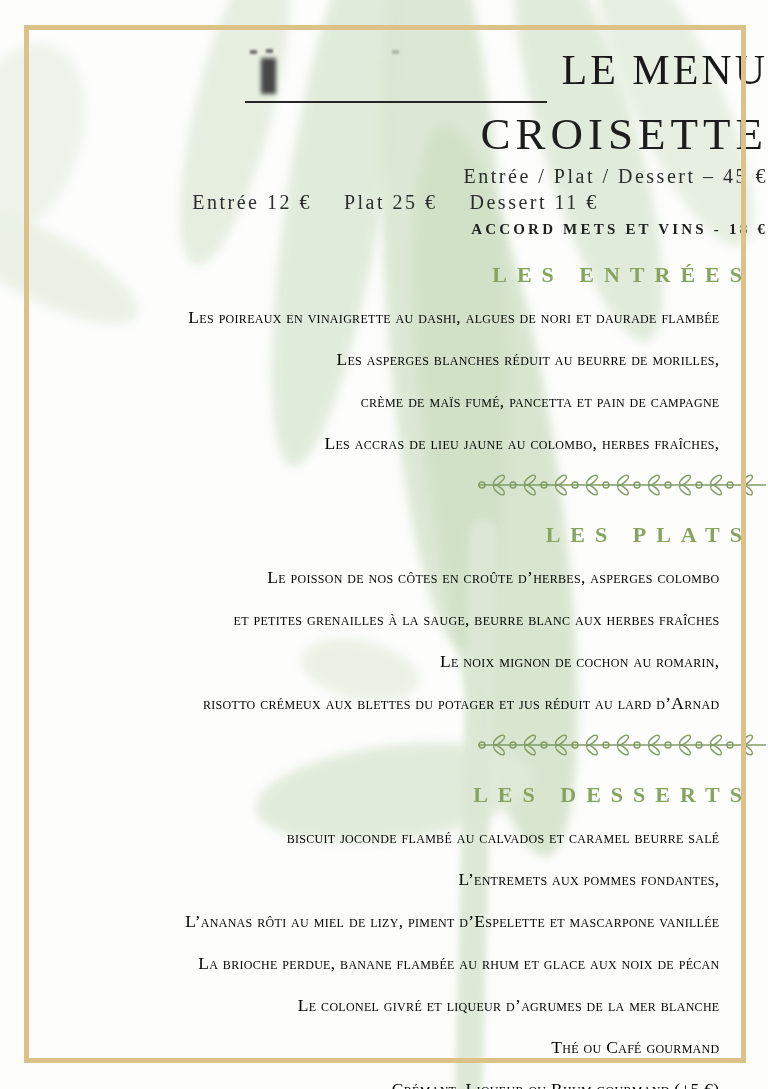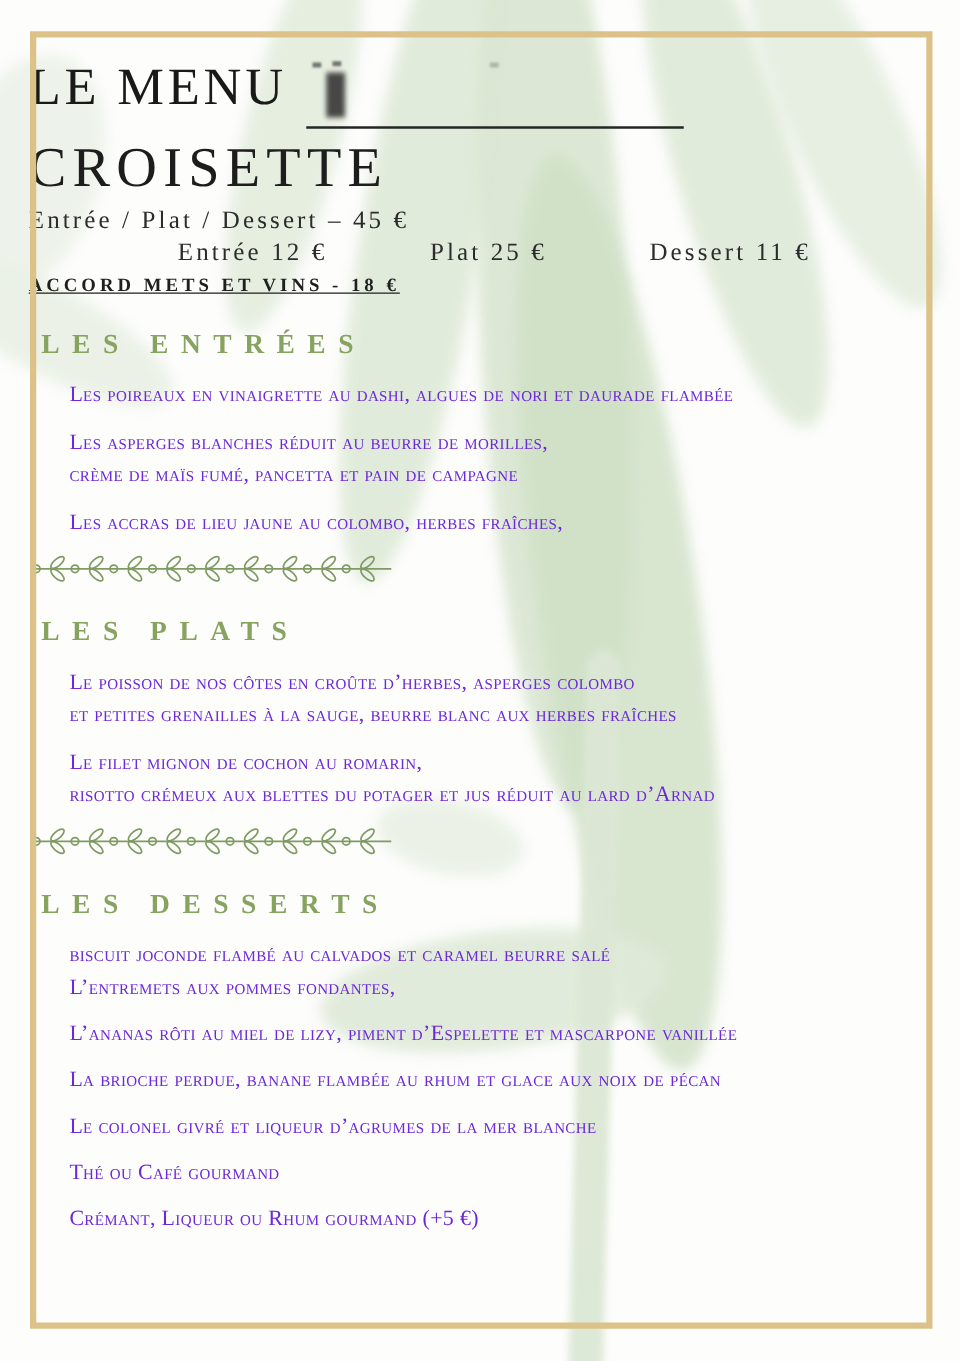--- a/index.html
+++ b/index.html
@@ -35,7 +35,7 @@
   .d1{left:250px;top:50px;} .d2{left:266px;top:49px;} .d3{left:392px;top:50px;opacity:.3;}
 
   
-  .content{position:absolute;inset:0;z-index:2;text-align:left;padding-top:47px;
+  .content{position:absolute;inset:0;z-index:2;text-align:right;padding-top:47px;
            color:#2f2f2f;padding-left:23px;}
   h1.title{margin:0;font-size:42px;line-height:46px;font-weight:500;letter-spacing:3px;color:#191919;}
   .title-rule{width:302px;height:2px;background:#262626;margin:8px auto 6px;}

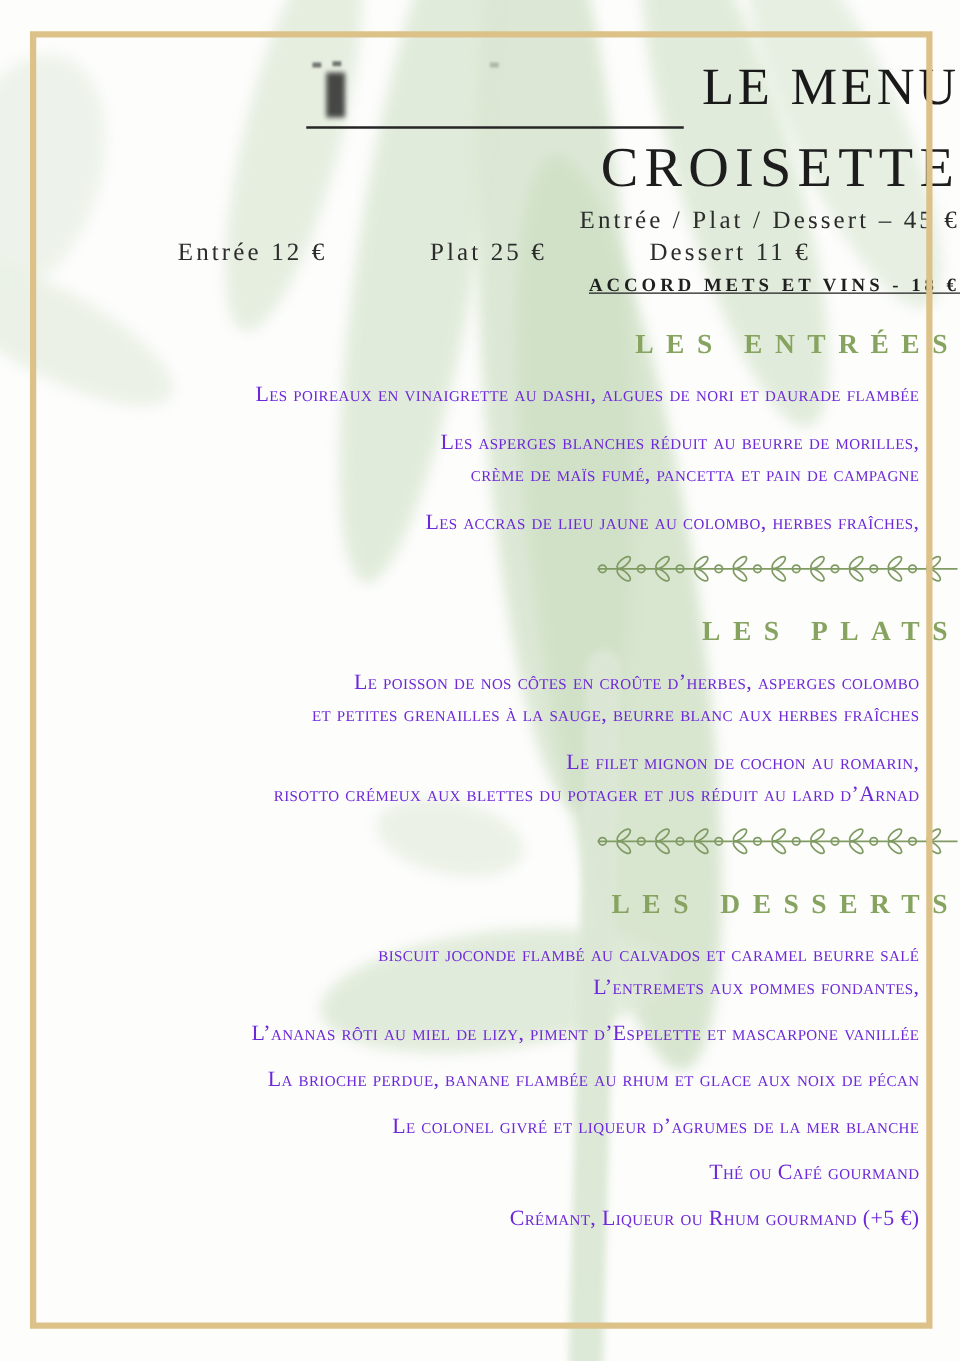--- a/index.html
+++ b/index.html
@@ -42,7 +42,7 @@
   h2.subtitle{margin:0;font-size:45px;line-height:50px;font-weight:500;letter-spacing:5px;color:#1d1d1d;}
   .formula{margin:5px 0 0;font-size:20px;line-height:24px;letter-spacing:2.5px;color:#2c2c2c;}
   .prices{margin:2px 0 0;font-size:20px;line-height:24px;letter-spacing:2.5px;color:#2c2c2c;
-          display:flex;justify-content:center;gap:82px;}
+          display:flex;justify-content:center;gap:32px;}
   .pairing{margin:6px 0 0;font-size:15px;line-height:18px;font-weight:700;letter-spacing:3.2px;color:#1f1f1f;text-decoration:underline;}
 
   h3.sec{margin:24px 0 14px;font-size:22px;line-height:26px;font-weight:700;

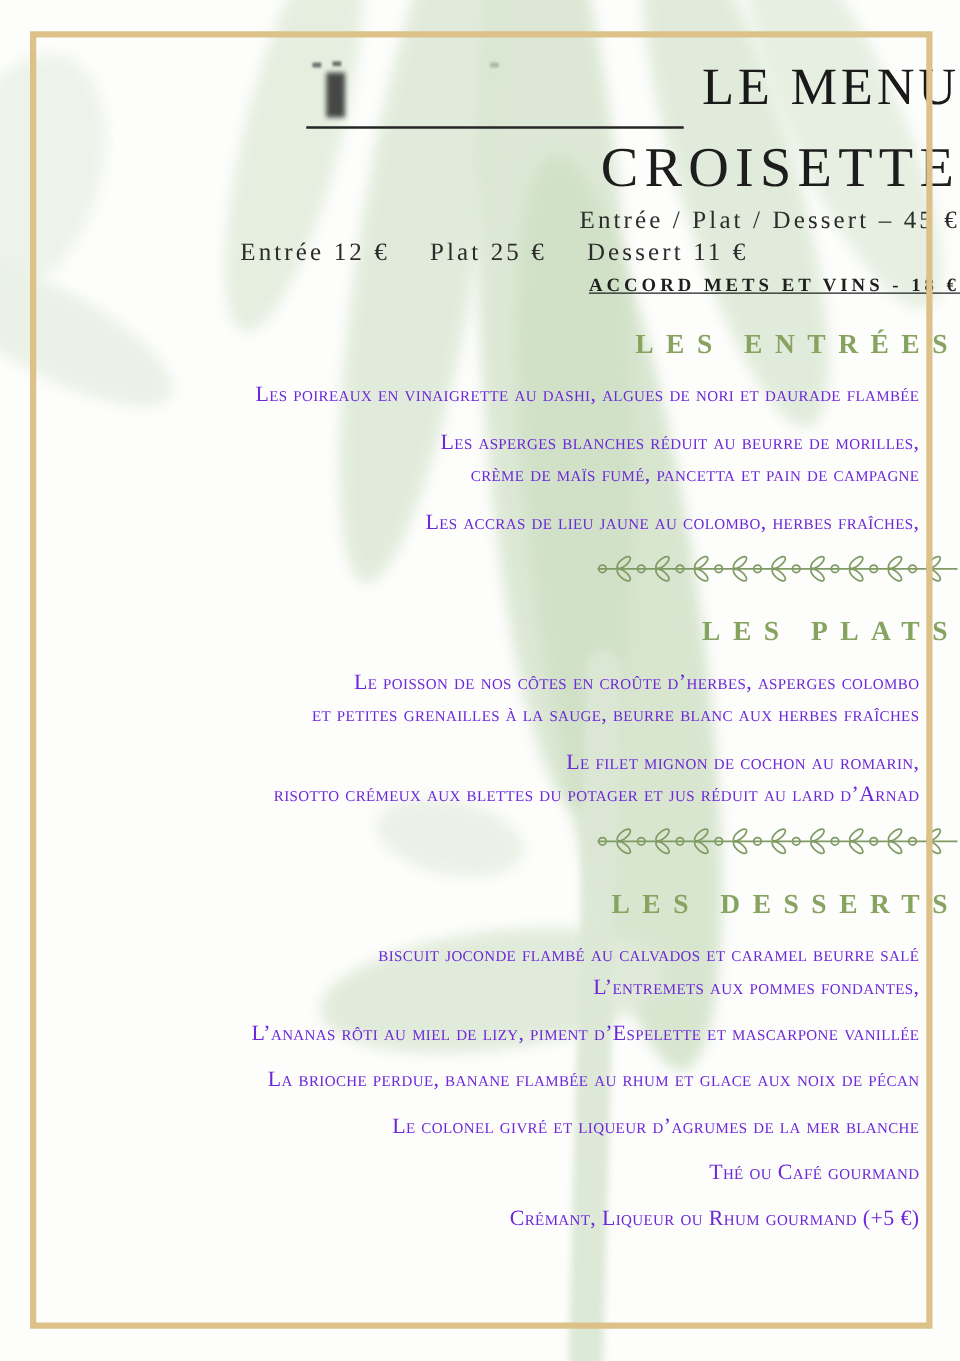--- a/index.html
+++ b/index.html
@@ -43,7 +43,7 @@
   .formula{margin:5px 0 0;font-size:20px;line-height:24px;letter-spacing:2.5px;color:#2c2c2c;}
   .prices{margin:2px 0 0;font-size:20px;line-height:24px;letter-spacing:2.5px;color:#2c2c2c;
           display:flex;justify-content:center;gap:32px;}
-  .pairing{margin:6px 0 0;font-size:15px;line-height:18px;font-weight:700;letter-spacing:3.2px;color:#1f1f1f;text-decoration:underline;}
+  .pairing{margin:6px 0 0;font-size:15px;line-height:18px;font-weight:700;letter-spacing:3.2px;color:#1f1f1f;}
 
   h3.sec{margin:24px 0 14px;font-size:22px;line-height:26px;font-weight:700;
          letter-spacing:10px;text-indent:10px;color:#87a360;}

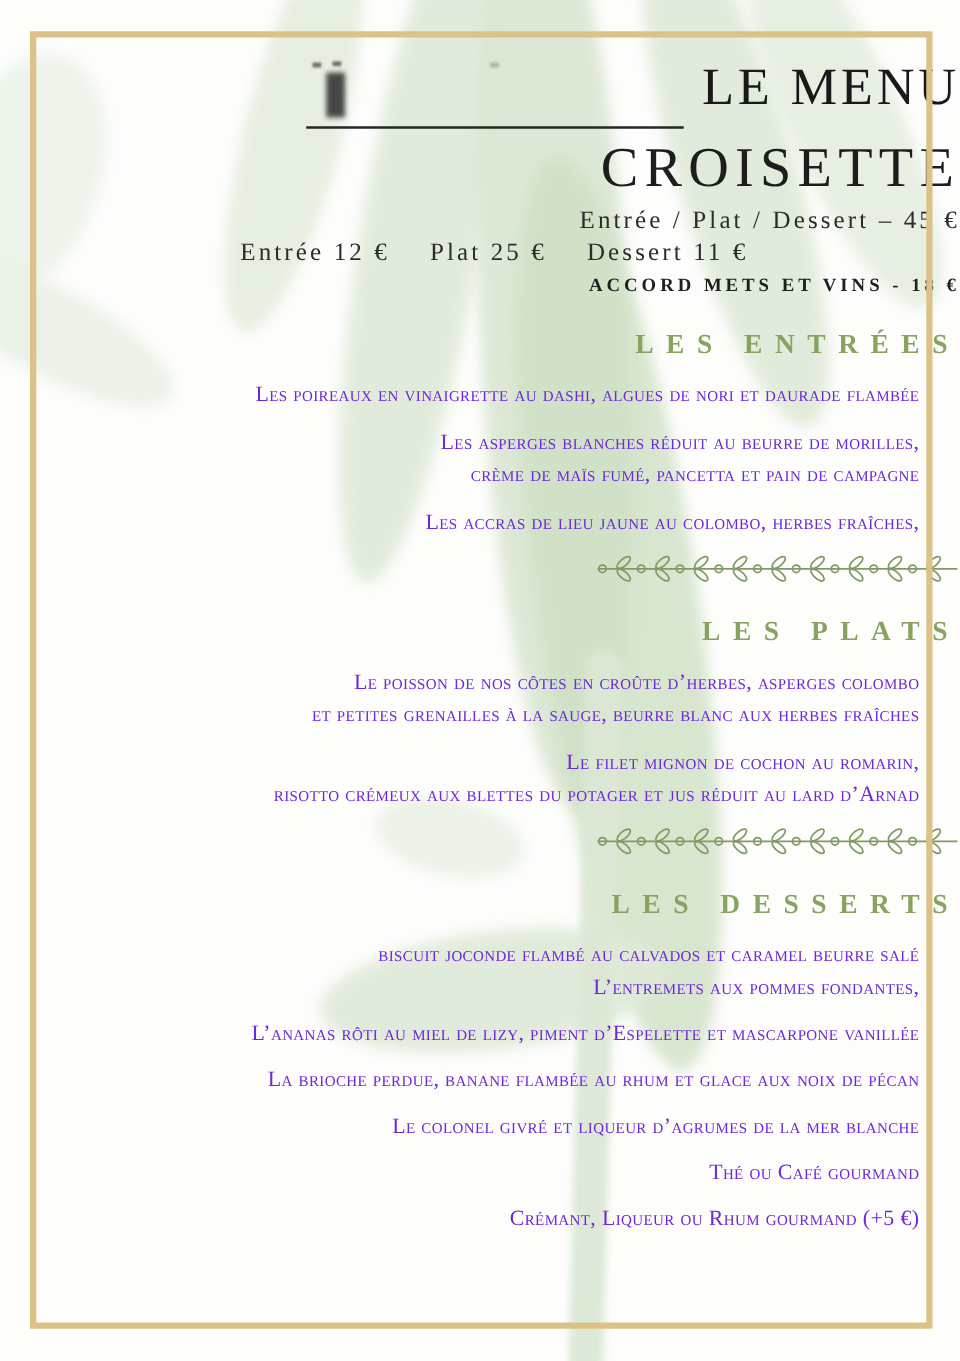--- a/index.html
+++ b/index.html
@@ -45,7 +45,7 @@
           display:flex;justify-content:center;gap:32px;}
   .pairing{margin:6px 0 0;font-size:15px;line-height:18px;font-weight:700;letter-spacing:3.2px;color:#1f1f1f;}
 
-  h3.sec{margin:24px 0 14px;font-size:22px;line-height:26px;font-weight:700;
+  h3.sec{margin:24px 16px 14px;font-size:22px;line-height:26px;font-weight:700;
          letter-spacing:10px;text-indent:10px;color:#87a360;}
   .dish{margin:0 auto 12px;max-width:680px;}
   .dish p{margin:0;font-size:17.5px;line-height:26px;letter-spacing:.3px;color:#6d28d9;

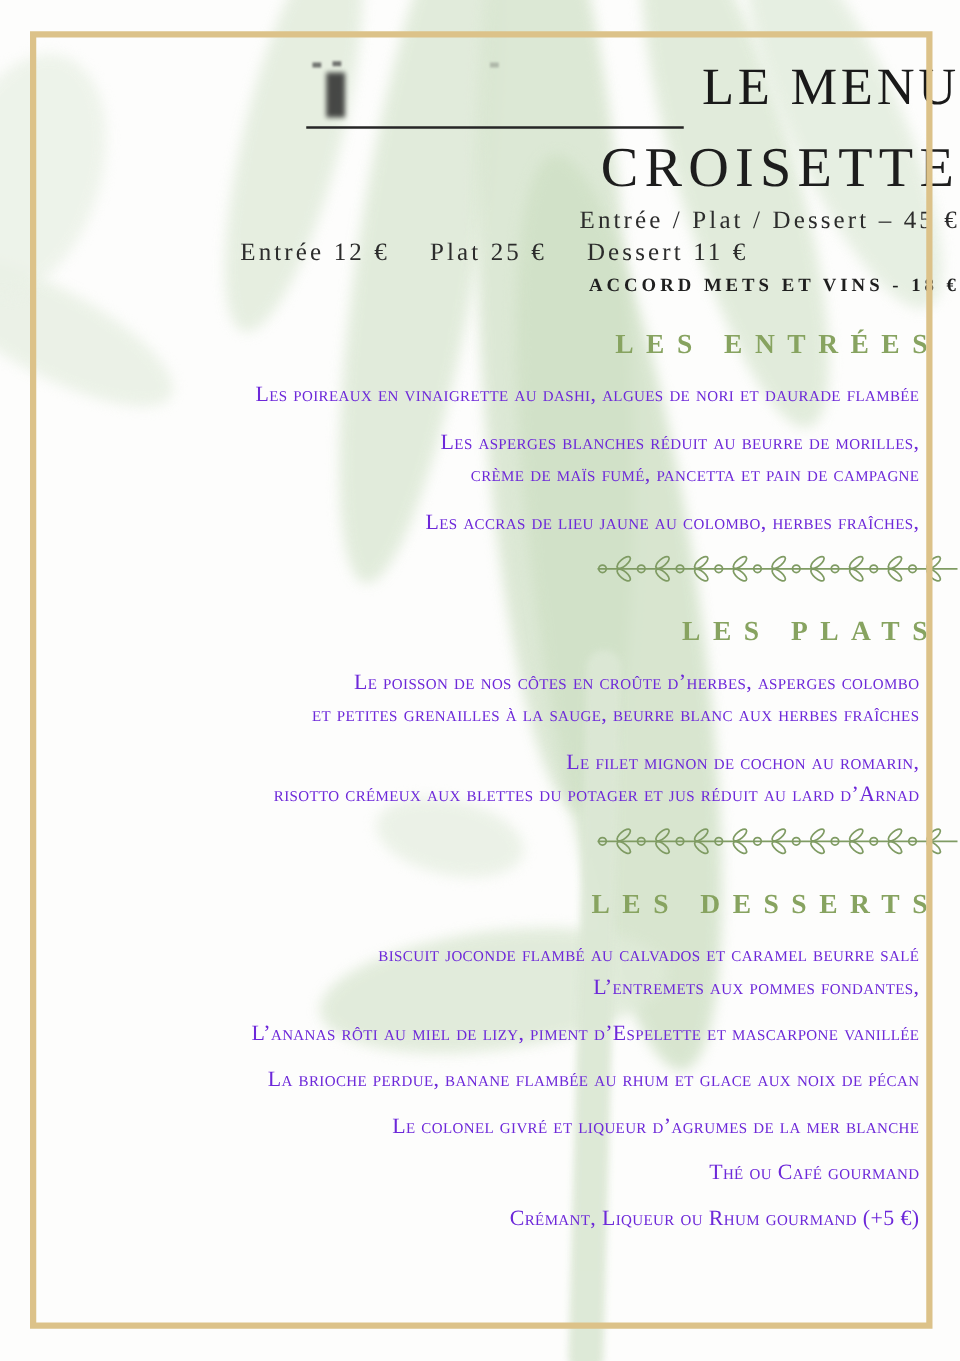--- a/index.html
+++ b/index.html
@@ -48,7 +48,7 @@
   h3.sec{margin:24px 16px 14px;font-size:22px;line-height:26px;font-weight:700;
          letter-spacing:10px;text-indent:10px;color:#87a360;}
   .dish{margin:0 auto 12px;max-width:680px;}
-  .dish p{margin:0;font-size:17.5px;line-height:26px;letter-spacing:.3px;color:#6d28d9;
+  .dish p{margin:16px;font-size:17.5px;line-height:26px;letter-spacing:.3px;color:#000000;
           font-variant:small-caps;font-family:Liberation Serif, serif;}
   .desserts .dish{margin-bottom:11px;}
 

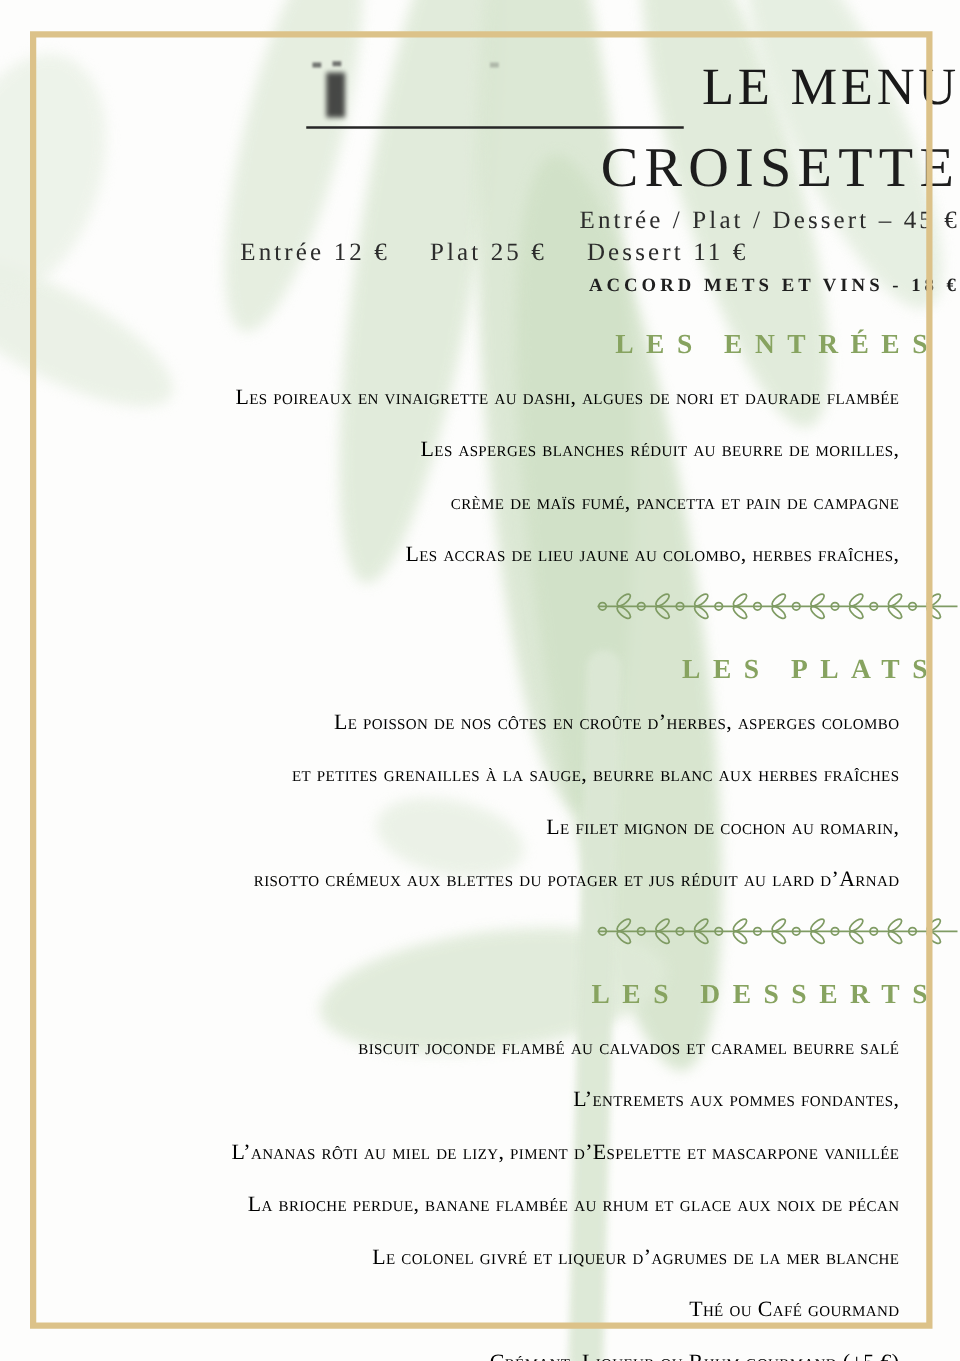--- a/index.html
+++ b/index.html
@@ -147,7 +147,7 @@
         <p>et petites grenailles à la sauge, beurre blanc aux herbes fraîches</p>
       </div>
       <div class="dish">
-        <p>Le filet mignon de cochon au romarin,</p>
+        <p>Le noix mignon de cochon au romarin,</p>
         <p>risotto crémeux aux blettes du potager et jus réduit au lard d’Arnad</p>
       </div>
     </section>

